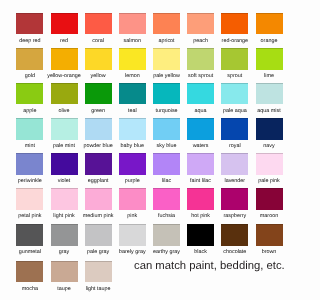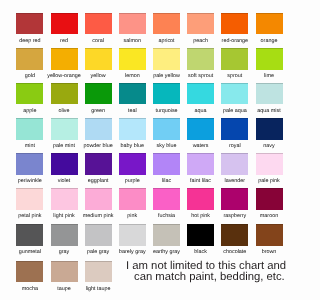--- a/index.html
+++ b/index.html
@@ -329,7 +329,6 @@
 </div>
 
 <div id="note">
-  <span class="note-line note-line-1">I am not limited to this chart and</span>
   <span class="note-line note-line-2">can match paint, bedding, etc.</span>
 </div>
 

